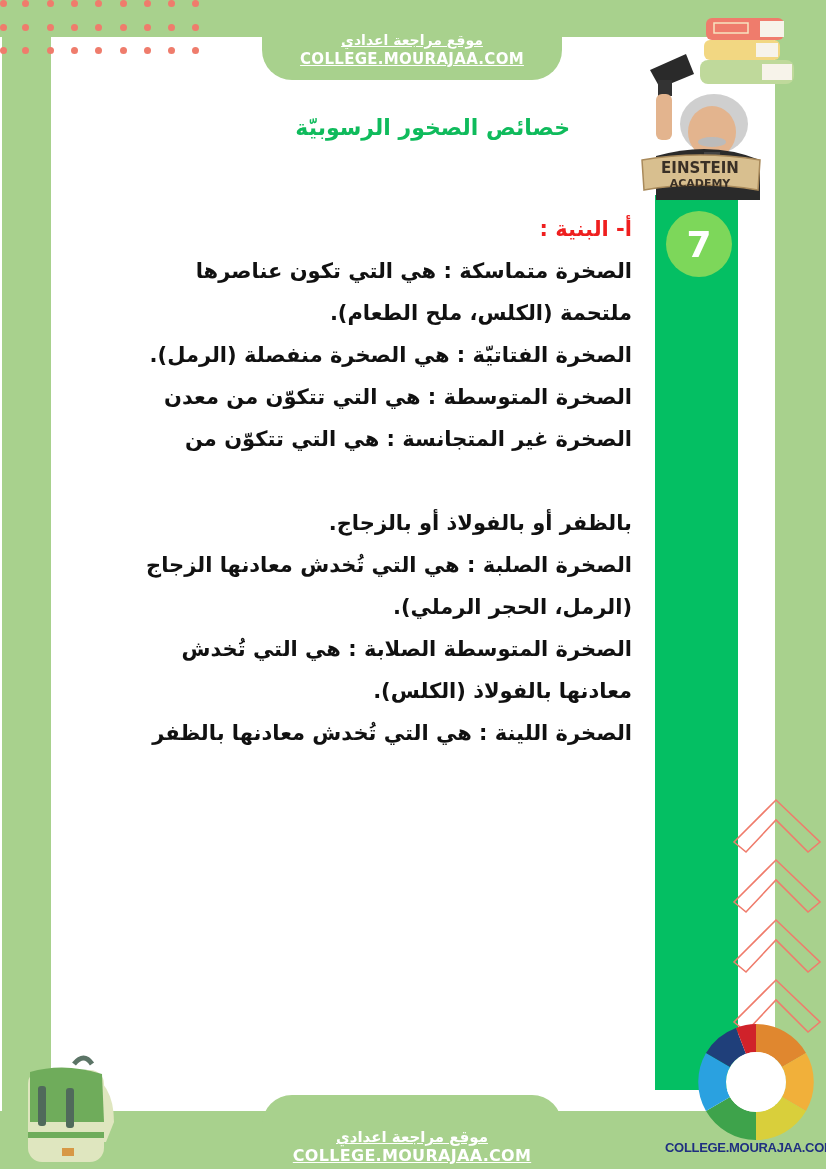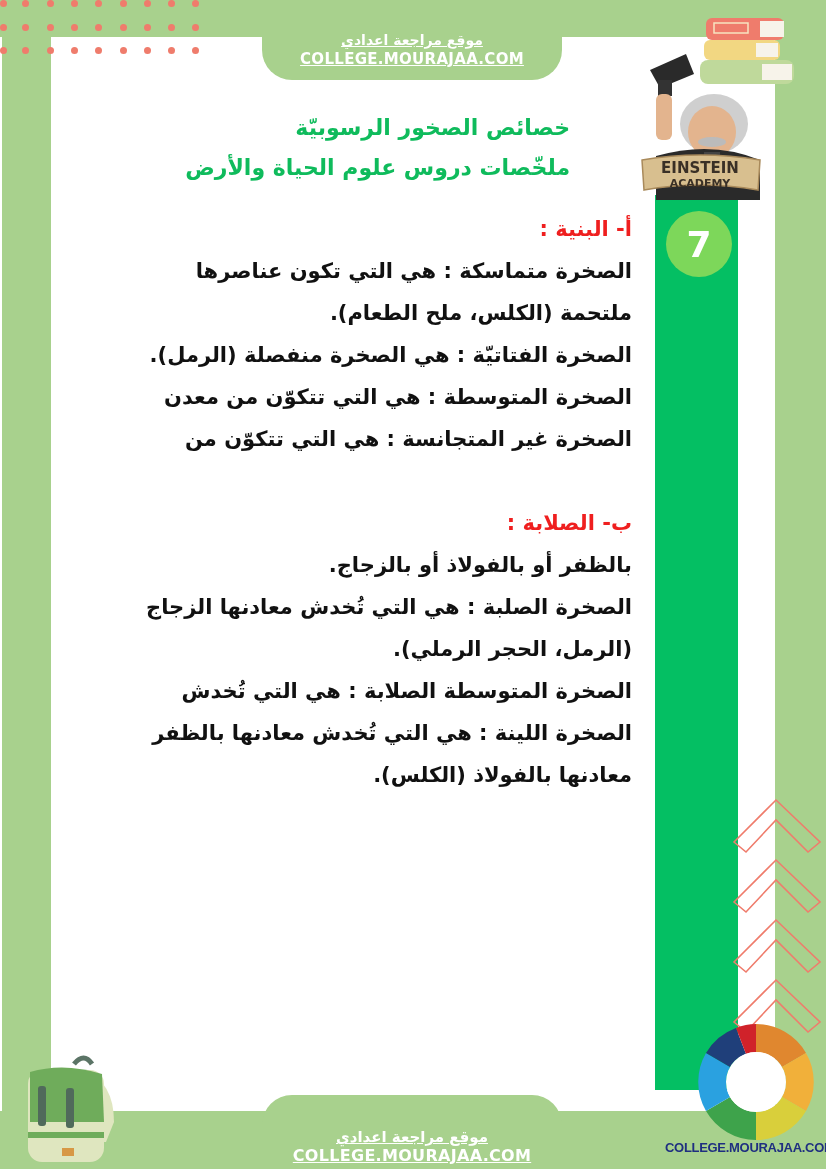--- a/index.html
+++ b/index.html
@@ -145,7 +145,6 @@
 
 <div class="abs title-block">
   <div>خصائص الصخور الرسوبيّة</div>
-  <div>ملخّصات دروس علوم الحياة والأرض</div>
 </div>
 
 <div class="abs badge">7</div>

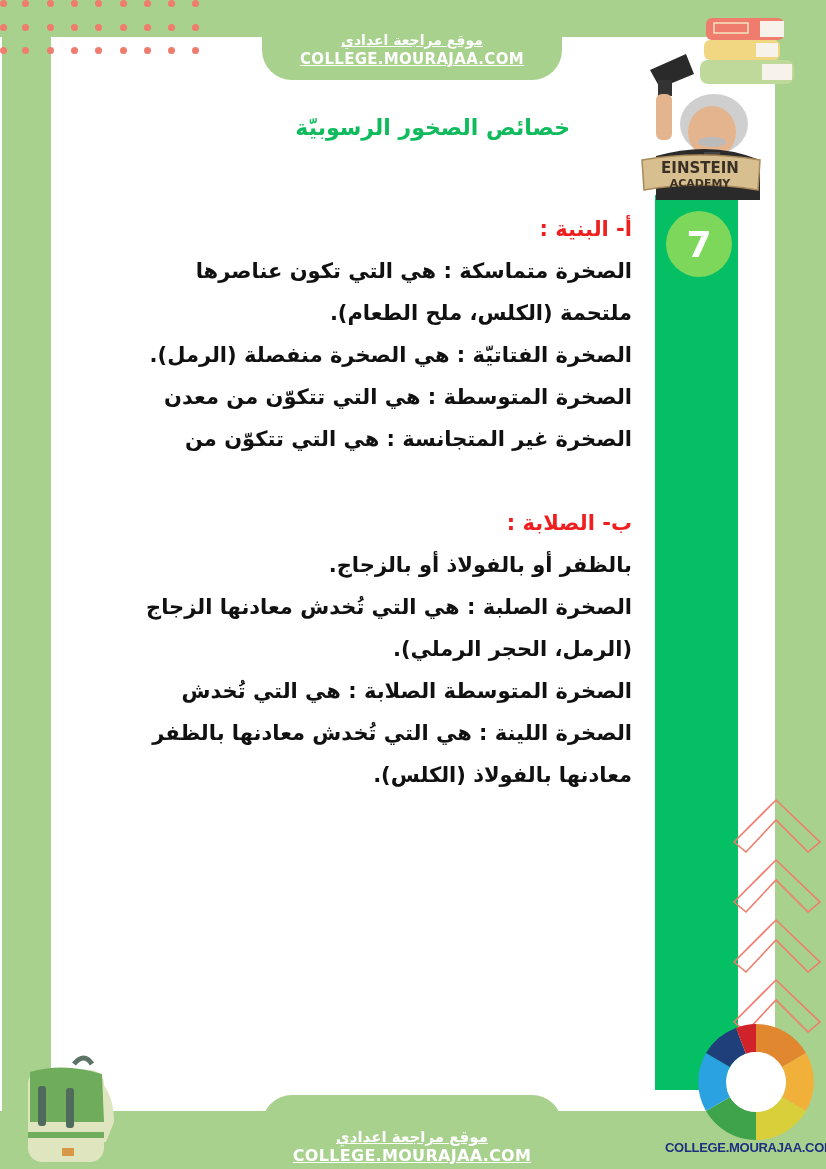--- a/index.html
+++ b/index.html
@@ -157,7 +157,6 @@
   <div>الصخرة المتوسطة : هي التي تتكوّن من معدن</div>
   <div>الصخرة غير المتجانسة : هي التي تتكوّن من</div>
   <div class="spacer"></div>
-  <div class="heading">ب- الصلابة :</div>
   <div>بالظفر أو بالفولاذ أو بالزجاج.</div>
   <div>الصخرة الصلبة : هي التي تُخدش معادنها الزجاج</div>
   <div>(الرمل، الحجر الرملي).</div>

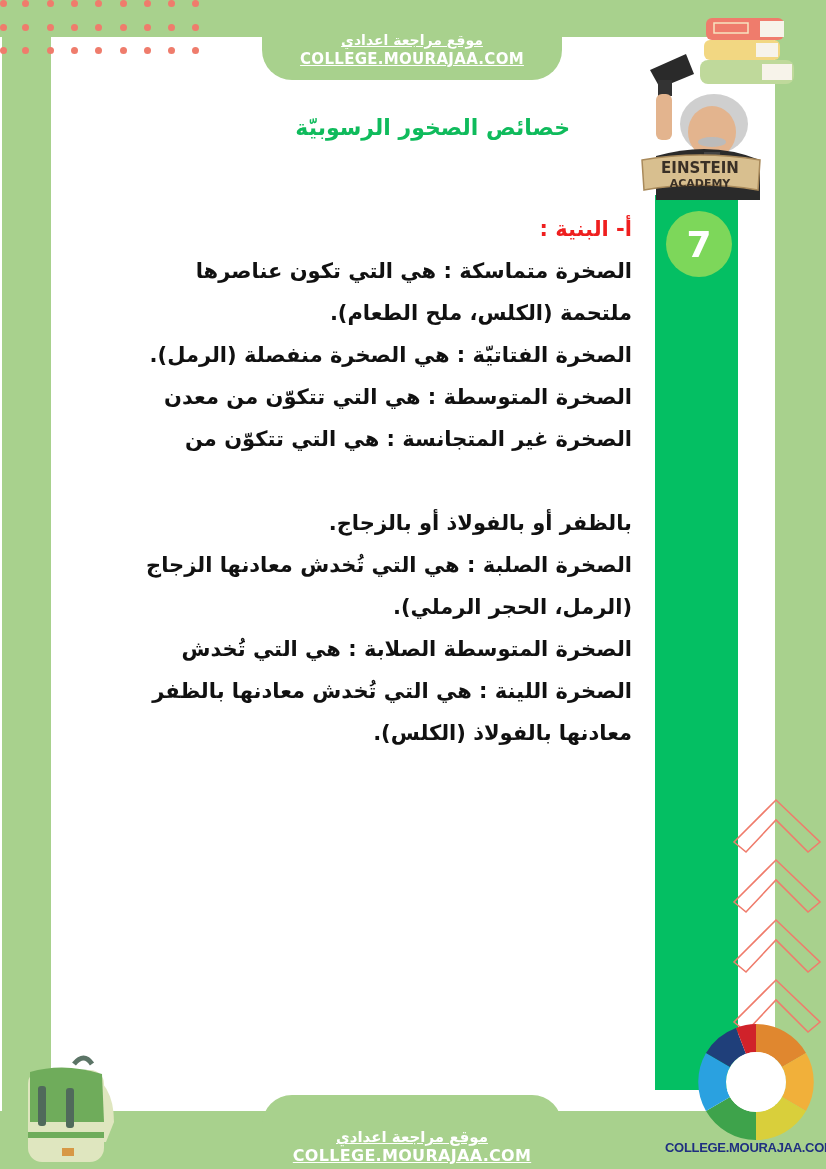--- a/index.html
+++ b/index.html
@@ -161,8 +161,8 @@
   <div>الصخرة الصلبة : هي التي تُخدش معادنها الزجاج</div>
   <div>(الرمل، الحجر الرملي).</div>
   <div>الصخرة المتوسطة الصلابة : هي التي تُخدش</div>
+  <div>معادنها بالفولاذ (الكلس).</div>
   <div>الصخرة اللينة : هي التي تُخدش معادنها بالظفر</div>
-  <div>معادنها بالفولاذ (الكلس).</div>
 </div>
 
 <svg class="abs chevrons" viewBox="0 0 94 250">

